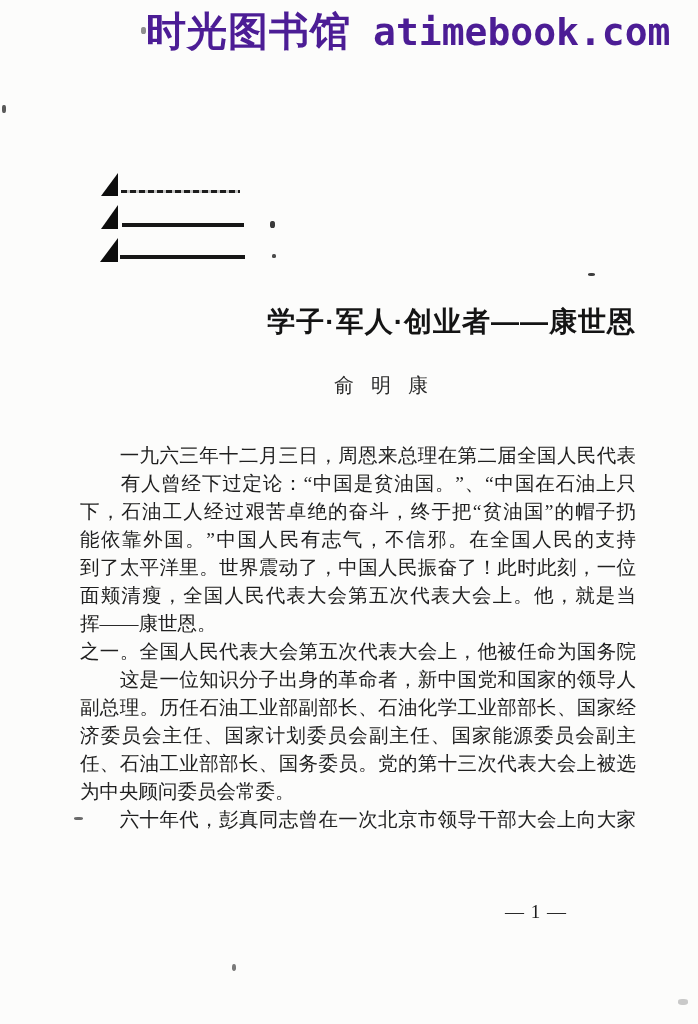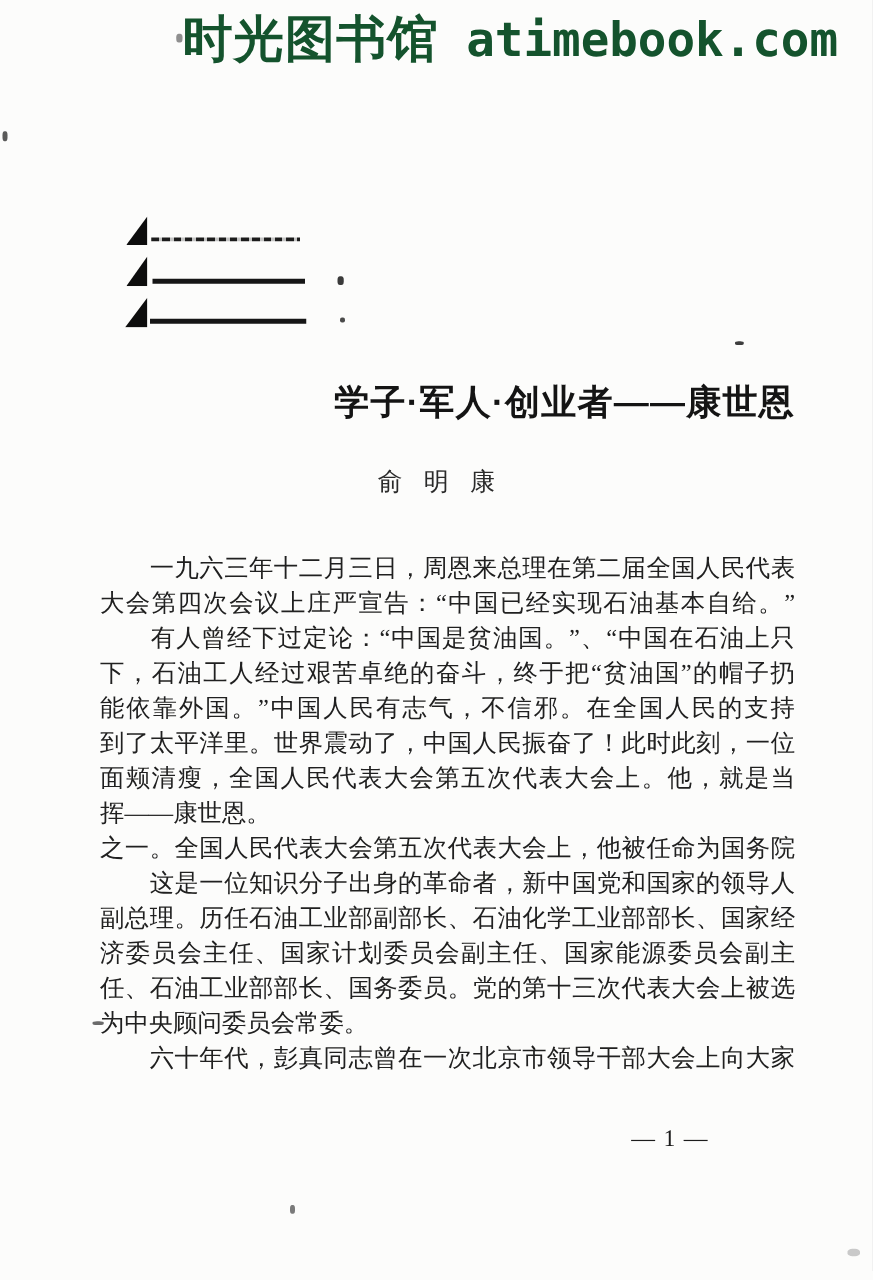--- a/index.html
+++ b/index.html
@@ -20,7 +20,7 @@
     left: 146px;
     top: 4px;
     white-space: nowrap;
-    color: #14532d;
+    color: #4c1d95;
     -webkit-user-select: none;
   }
   .wm-cjk {

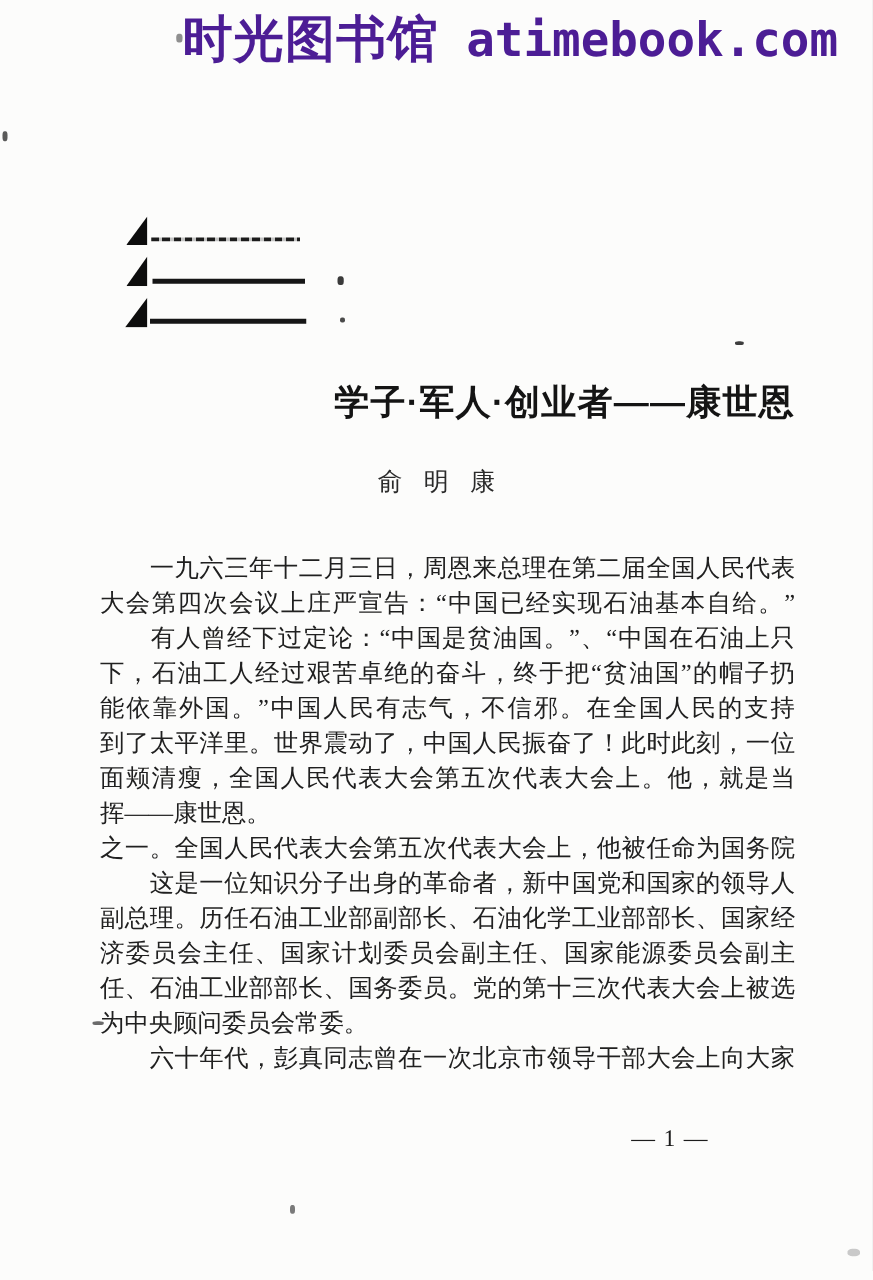--- a/index.html
+++ b/index.html
@@ -65,7 +65,7 @@
   }
   .author {
     position: absolute;
-    left: 74px;
+    left: 106px;
     top: 372px;
     width: 556px;
     text-align: center;

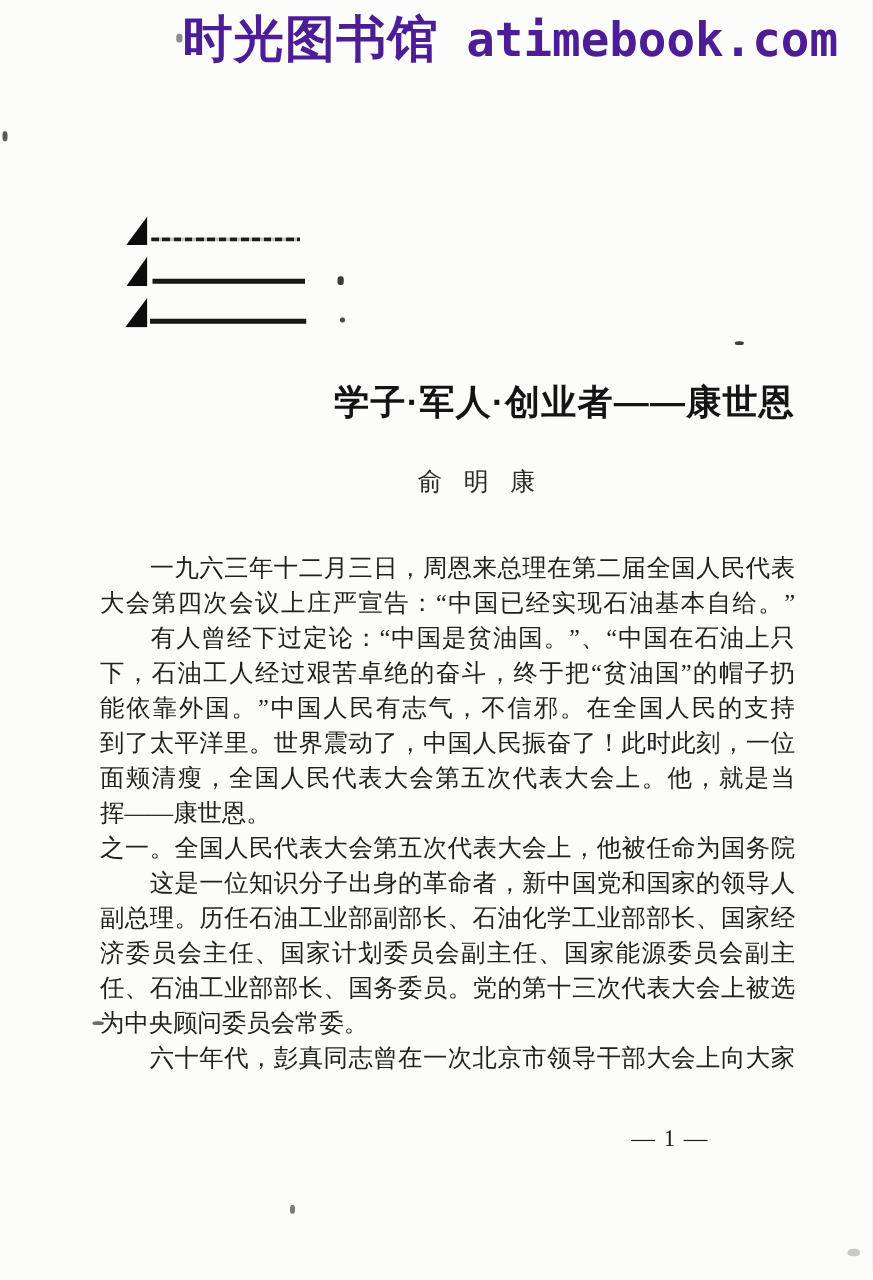--- a/index.html
+++ b/index.html
@@ -130,7 +130,6 @@
 
   <div class="body-text">
     <div class="bline j">　　一九六三年十二月三日，周恩来总理在第二届全国人民代表</div>
-    <div class="bline j">大会第四次会议上庄严宣告：“中国已经实现石油基本自给。”</div>
     <div class="bline j">　　有人曾经下过定论：“中国是贫油国。”、“中国在石油上只</div>
     <div class="bline j">下，石油工人经过艰苦卓绝的奋斗，终于把“贫油国”的帽子扔</div>
     <div class="bline j">能依靠外国。”中国人民有志气，不信邪。在全国人民的支持</div>

